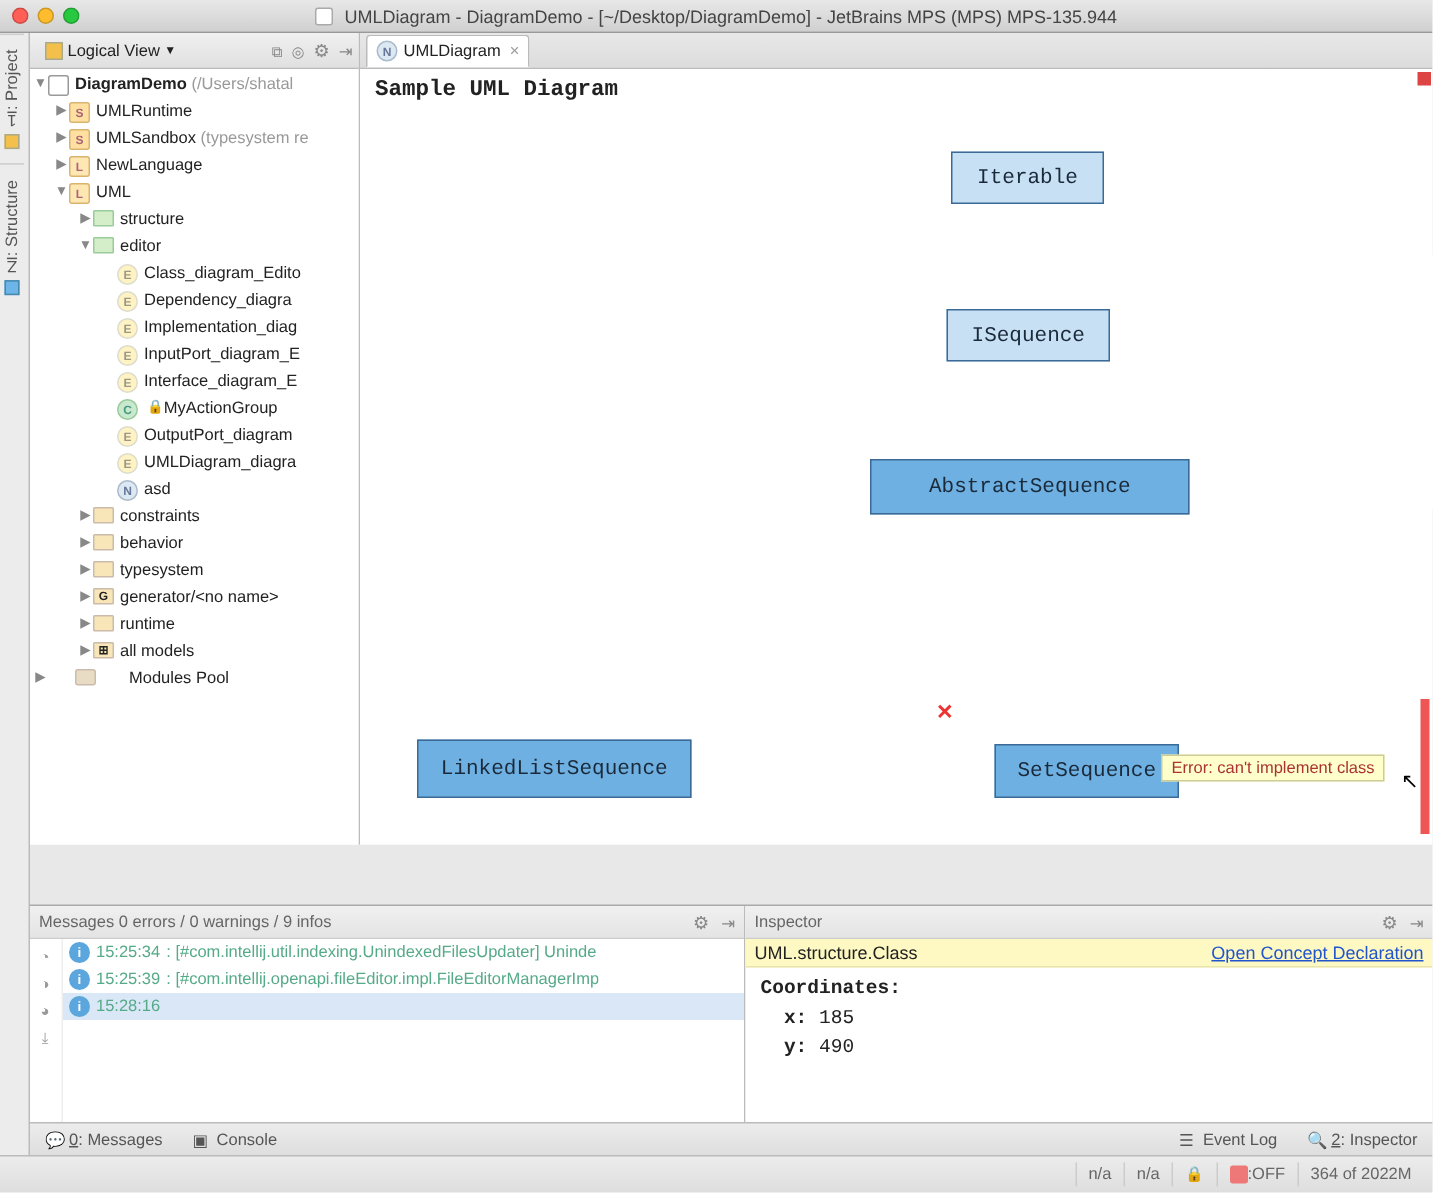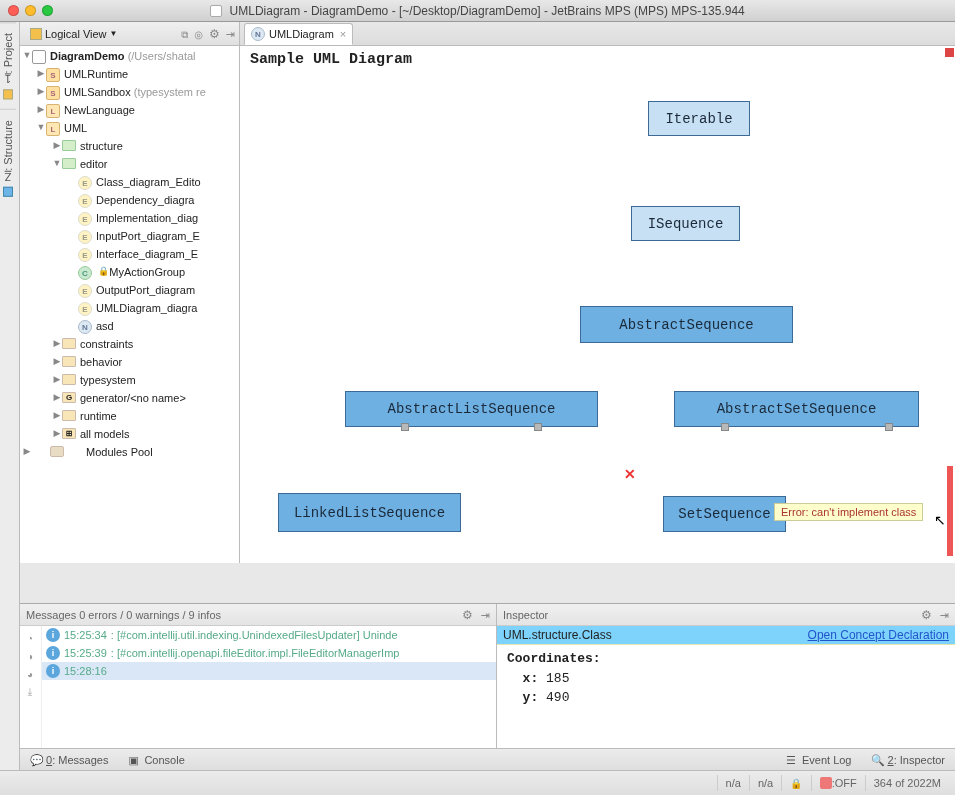--- a/index.html
+++ b/index.html
@@ -300,7 +300,7 @@
             <polyline points="478,486 478,520 335,520 335,537"></polyline>
           </svg>
 
-          <div class="uml-box light" style="left:408px; top:55px; width:102px; height:35px;">
+          <div class="uml-box light" style="left:394px; top:55px; width:102px; height:35px;">
               <span>Iterable</span>
             </div>
           <div class="uml-box light" style="left:391px; top:160px; width:109px; height:35px;">

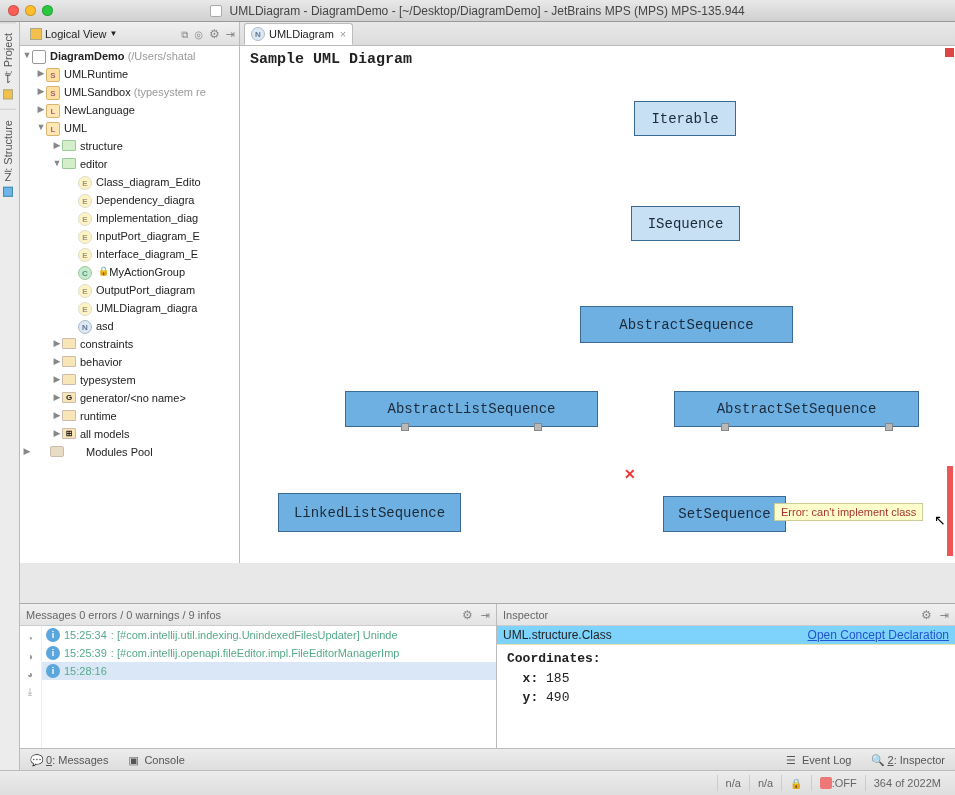--- a/index.html
+++ b/index.html
@@ -309,11 +309,6 @@
           <div class="uml-box" style="left:340px; top:260px; width:213px; height:37px;">
               <span>AbstractSequence</span>
             </div>
-          <div class="uml-box" style="left:105px; top:345px; width:253px; height:36px;">
-              <span>AbstractListSequence</span>
-            <div class="conn-handle" style="left:55px; bottom:-5px;"></div>
-            <div class="conn-handle" style="right:55px; bottom:-5px;"></div>
-          </div>
           <div class="uml-box" style="left:434px; top:345px; width:245px; height:36px;">
               <span>AbstractSetSequence</span>
             <div class="conn-handle" style="left:46px; bottom:-5px;"></div>

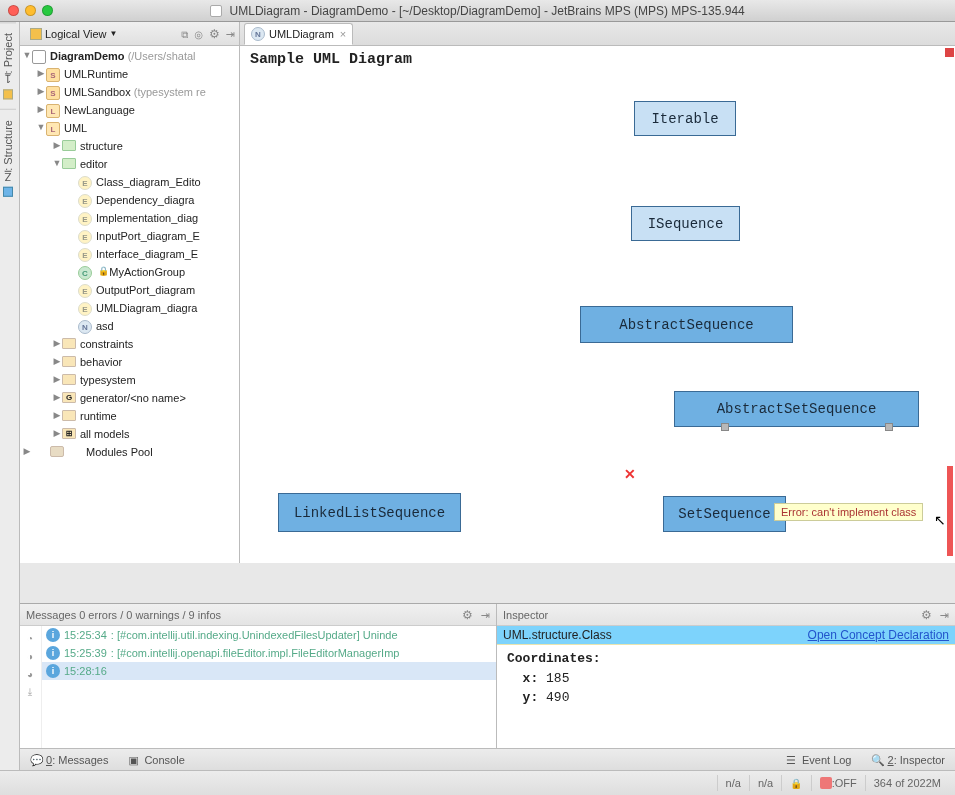--- a/index.html
+++ b/index.html
@@ -309,11 +309,6 @@
           <div class="uml-box" style="left:340px; top:260px; width:213px; height:37px;">
               <span>AbstractSequence</span>
             </div>
-          <div class="uml-box" style="left:434px; top:345px; width:245px; height:36px;">
-              <span>AbstractSetSequence</span>
-            <div class="conn-handle" style="left:46px; bottom:-5px;"></div>
-            <div class="conn-handle" style="right:25px; bottom:-5px;"></div>
-          </div>
           <div class="uml-box" style="left:38px; top:447px; width:183px; height:39px;">
               <span>LinkedListSequence</span>
             </div>

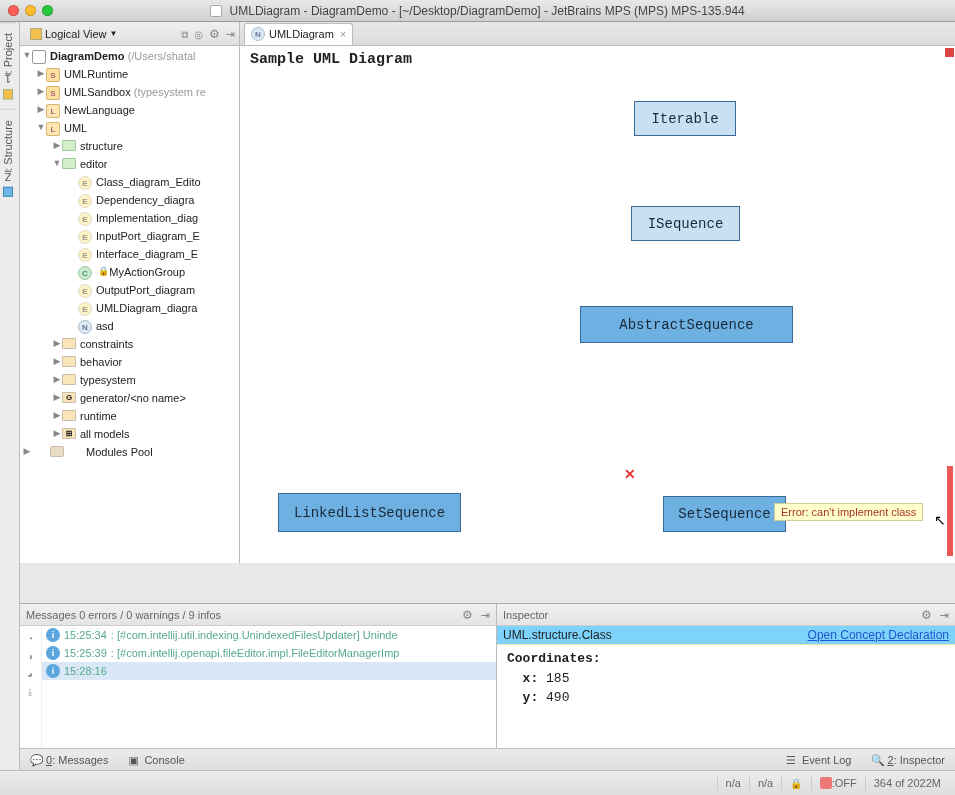--- a/index.html
+++ b/index.html
@@ -100,7 +100,7 @@
   .mini-icon { width:16px; height:16px; display:flex; align-items:center; justify-content:center; font-size:10px; color:#999; cursor:pointer;}
   
   .insp-body { flex:1; overflow:hidden; }
-  .insp-class-line { background:#7dd3fc; padding:2px 6px; border-bottom:1px solid #e8e4b0; display:flex; font-size:12px;}
+  .insp-class-line { background:#fef9c3; padding:2px 6px; border-bottom:1px solid #e8e4b0; display:flex; font-size:12px;}
   .insp-class-line .link { margin-left:auto; color:#2255cc; text-decoration:underline; cursor:pointer;}
   .insp-code { font-family:"Courier New",monospace; font-size:13px; padding:4px 10px; line-height:1.5;}
   .insp-code b { font-weight:bold;}

